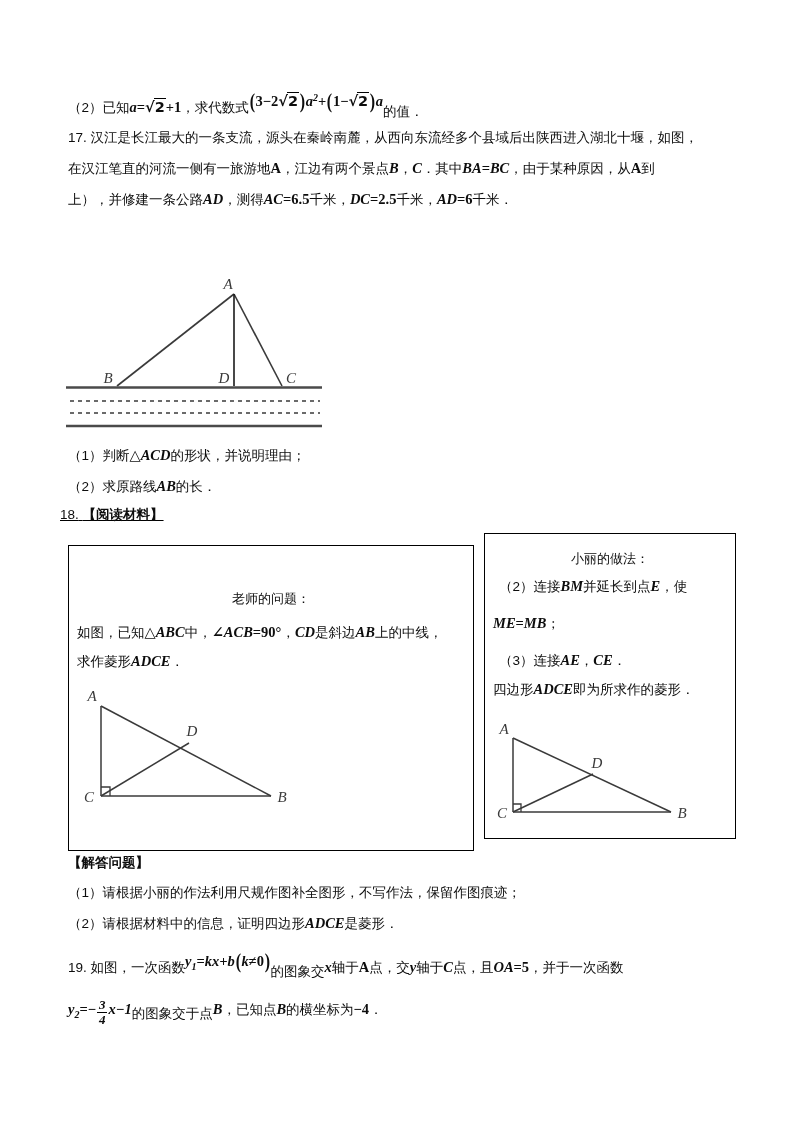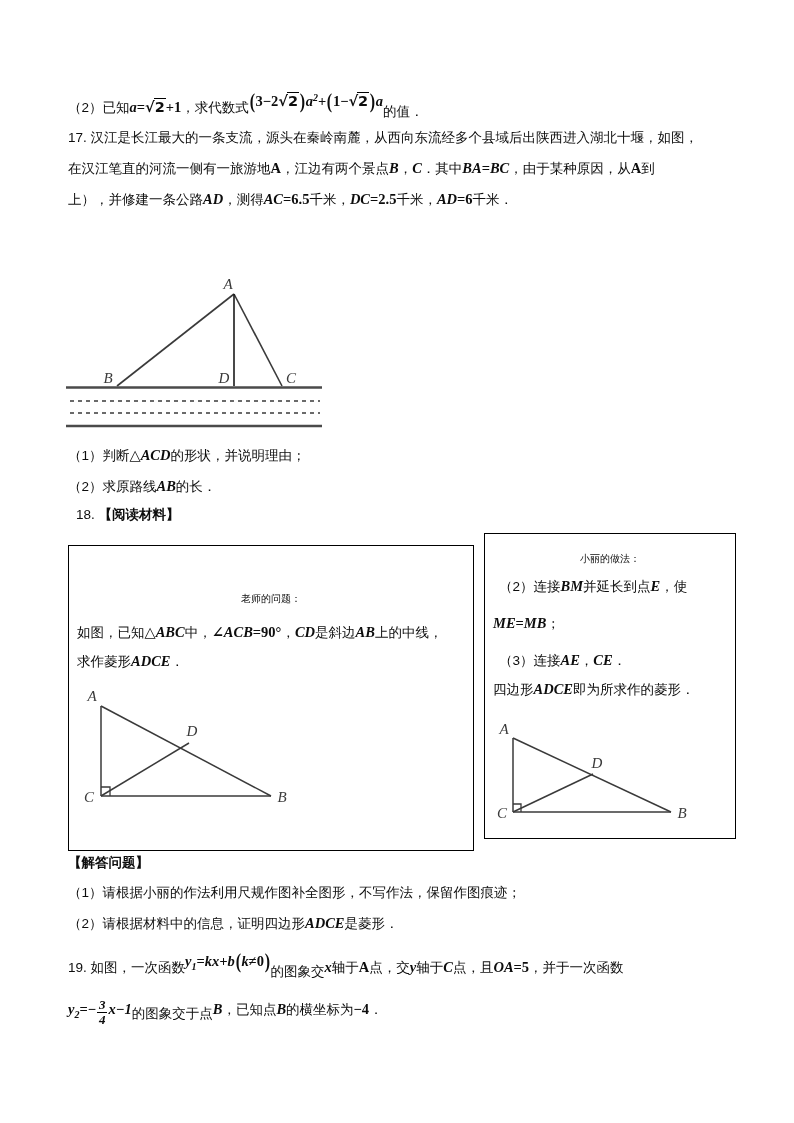--- a/index.html
+++ b/index.html
@@ -158,7 +158,7 @@
     </div>
   </div>
 
-  <div style="position:absolute;left:76px;top:500px;width:668px;">
+  <div style="position:absolute;left:60px;top:500px;width:668px;text-decoration:underline;">
     <div class="para" style="white-space:nowrap;">
       <span>18.</span>&nbsp;<span style="font-weight:bold;">【阅读材料】</span>
     </div>

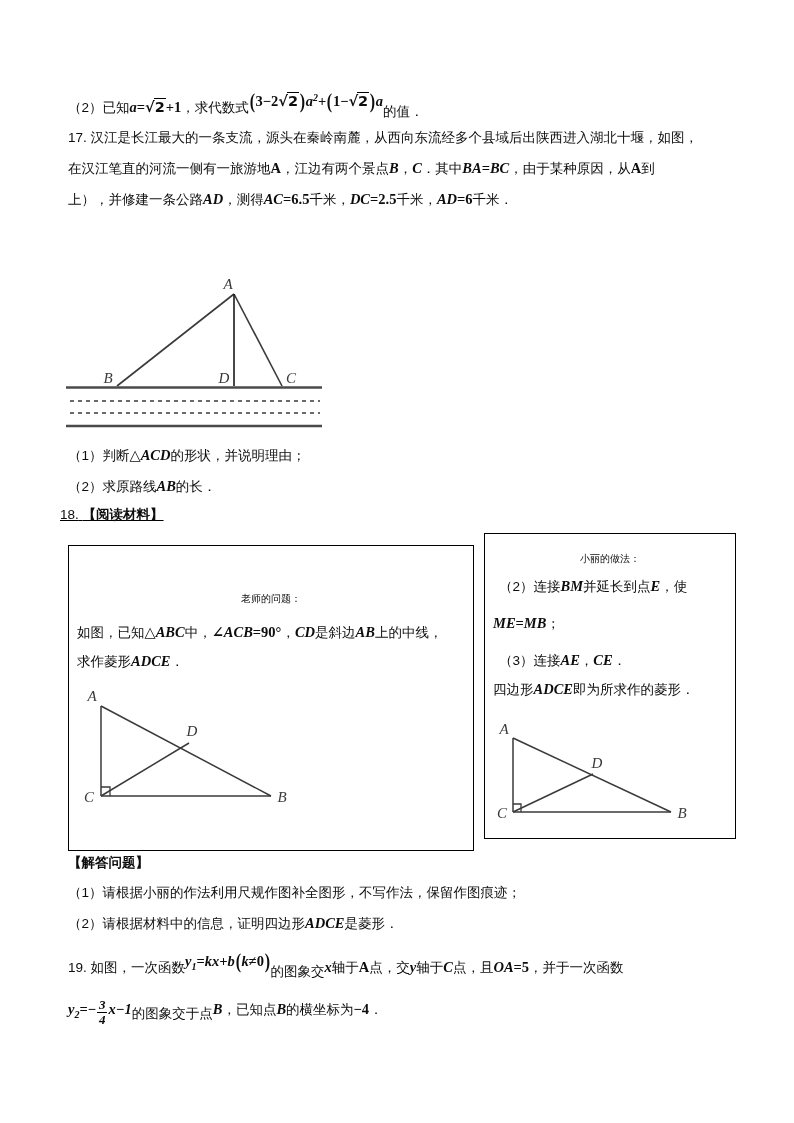--- a/index.html
+++ b/index.html
@@ -97,7 +97,7 @@
     border:1.3px solid #000;box-sizing:border-box;
   }
   .boxtitle{
-    text-align:center;font-size:10px;line-height:26px;color:#0d0d0d;
+    text-align:center;font-size:13px;line-height:26px;color:#0d0d0d;
   }
   .boxtext{font-size:13.5px;line-height:28px;color:#0d0d0d;}
   svg{display:block;}

